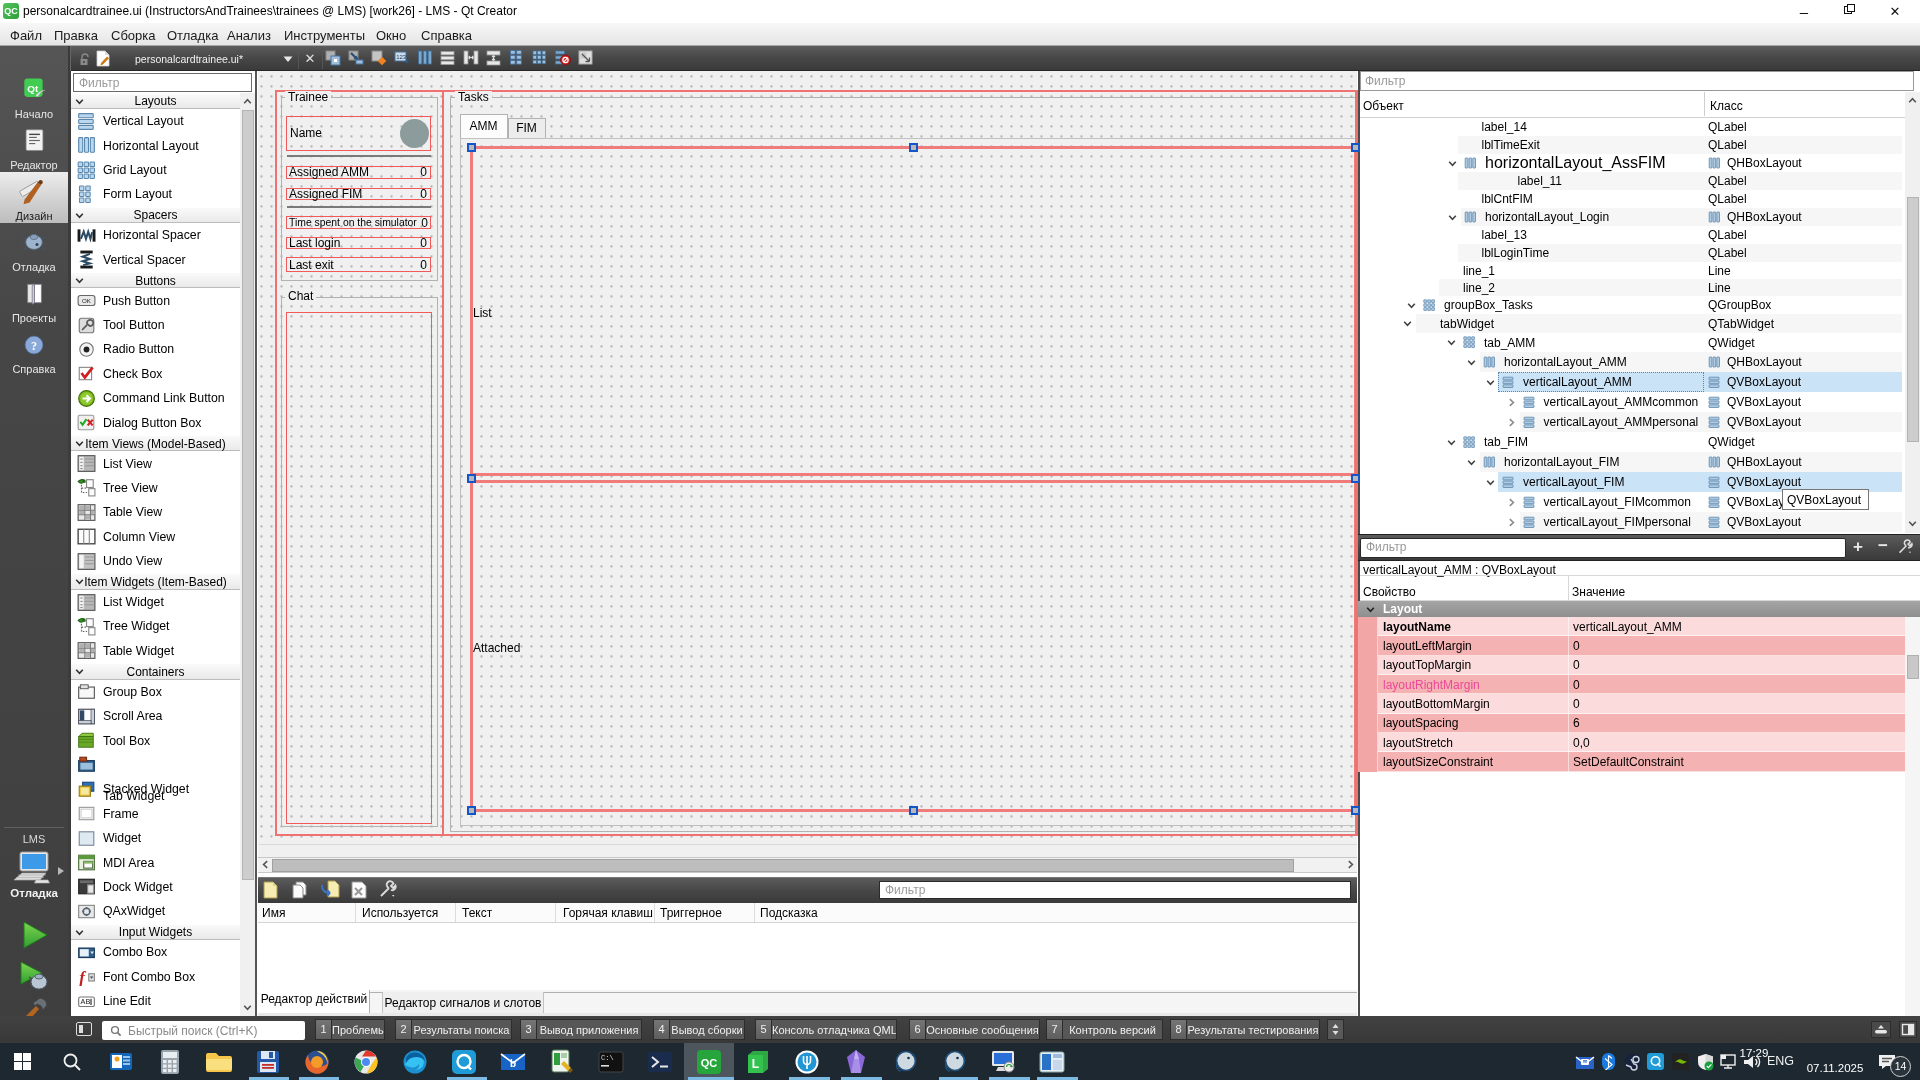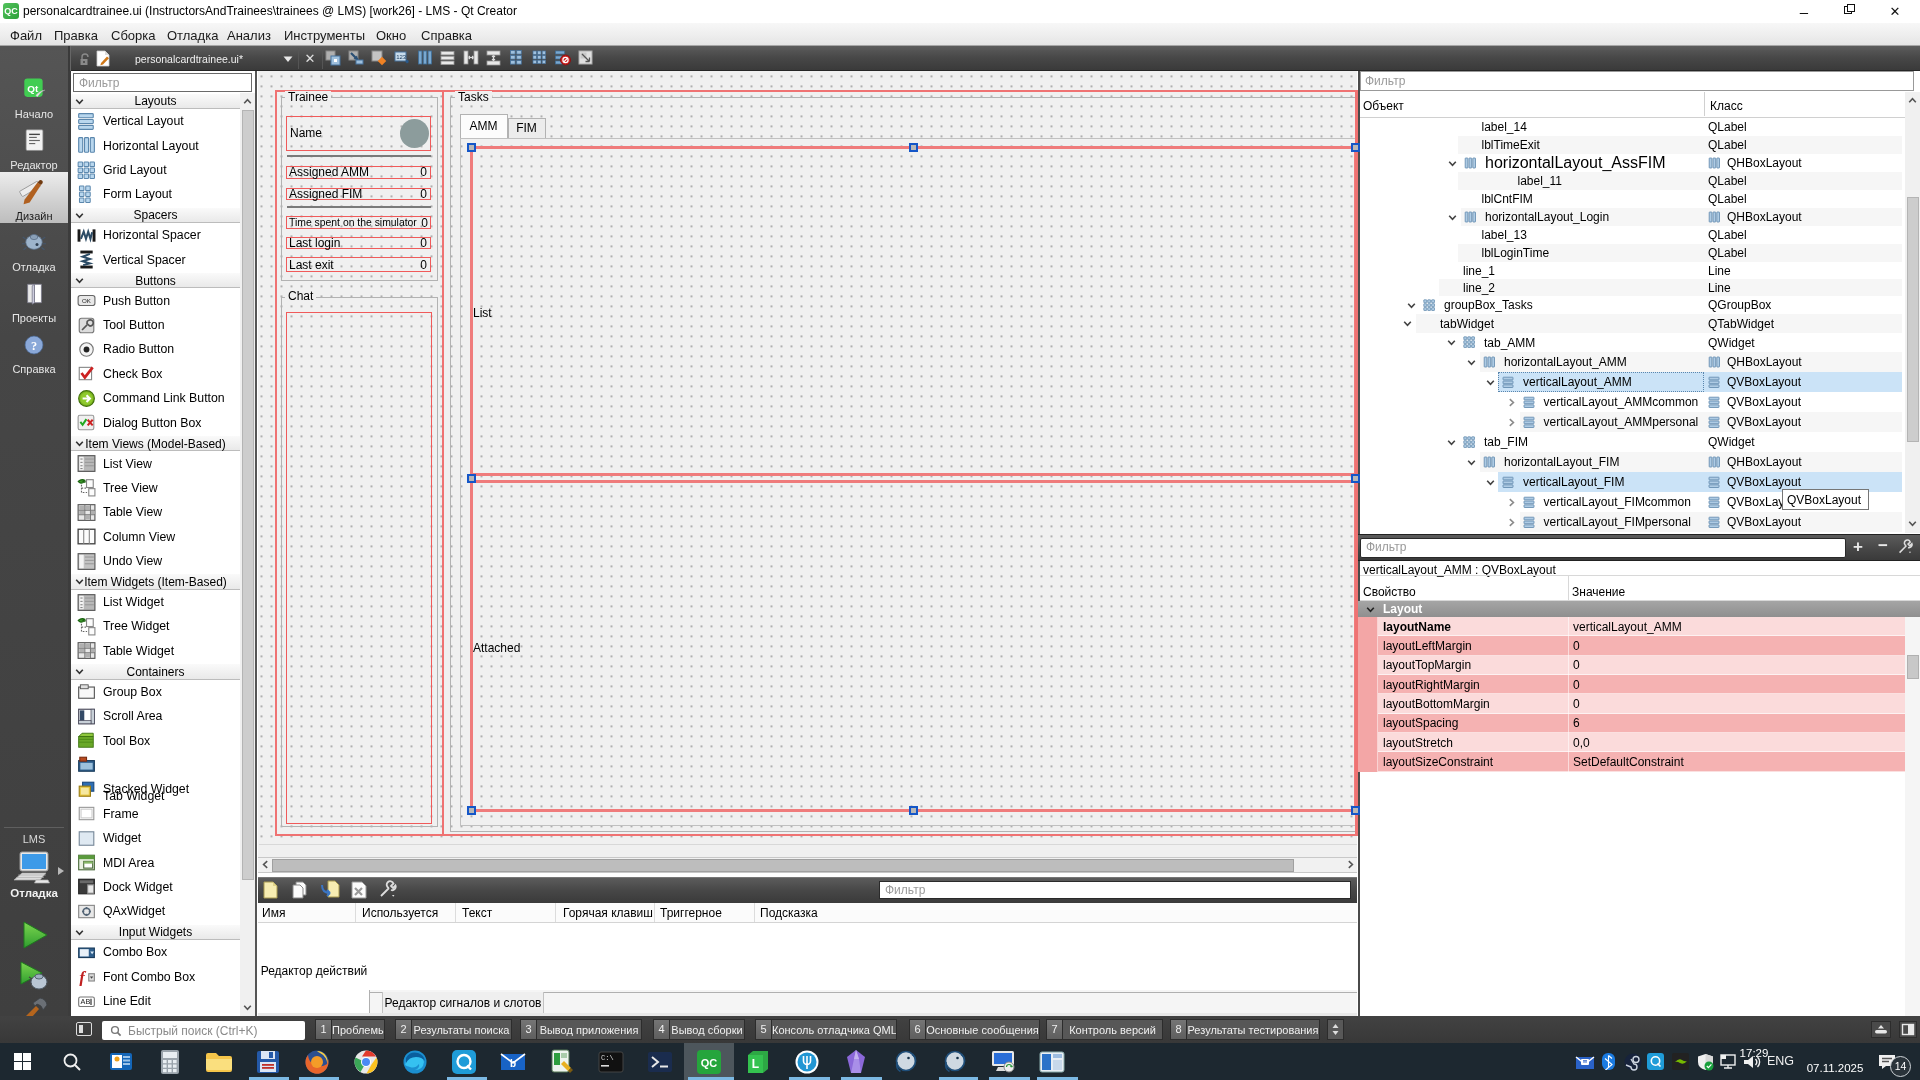--- a/index.html
+++ b/index.html
@@ -1031,7 +1031,7 @@
 <div style="left:1573px;top:658.2px;height:14px;line-height:14px;font-size:12px;color:#000;font-weight:normal;text-align:left;">0</div>
 <div style="left:1358px;top:675.0500000000001px;width:562px;height:19.35px;background:#f5b2b2;border-bottom:1px solid rgba(255,255,255,0.6)"></div>
 <div style="left:1358px;top:675.0500000000001px;width:20px;height:19.35px;background:#f3a6a6;border-right:1px solid rgba(255,255,255,0.5)"></div>
-<div style="left:1383px;top:677.5500000000001px;height:14px;line-height:14px;font-size:12px;color:#000000;font-weight:normal;text-align:left;">layoutRightMargin</div>
+<div style="left:1383px;top:677.5500000000001px;height:14px;line-height:14px;font-size:12px;color:#ec4899;font-weight:normal;text-align:left;">layoutRightMargin</div>
 <div style="left:1573px;top:677.5500000000001px;height:14px;line-height:14px;font-size:12px;color:#000;font-weight:normal;text-align:left;">0</div>
 <div style="left:1358px;top:694.4000000000001px;width:562px;height:19.35px;background:#fbdbdb;border-bottom:1px solid rgba(255,255,255,0.6)"></div>
 <div style="left:1358px;top:694.4000000000001px;width:20px;height:19.35px;background:#f3a6a6;border-right:1px solid rgba(255,255,255,0.5)"></div>

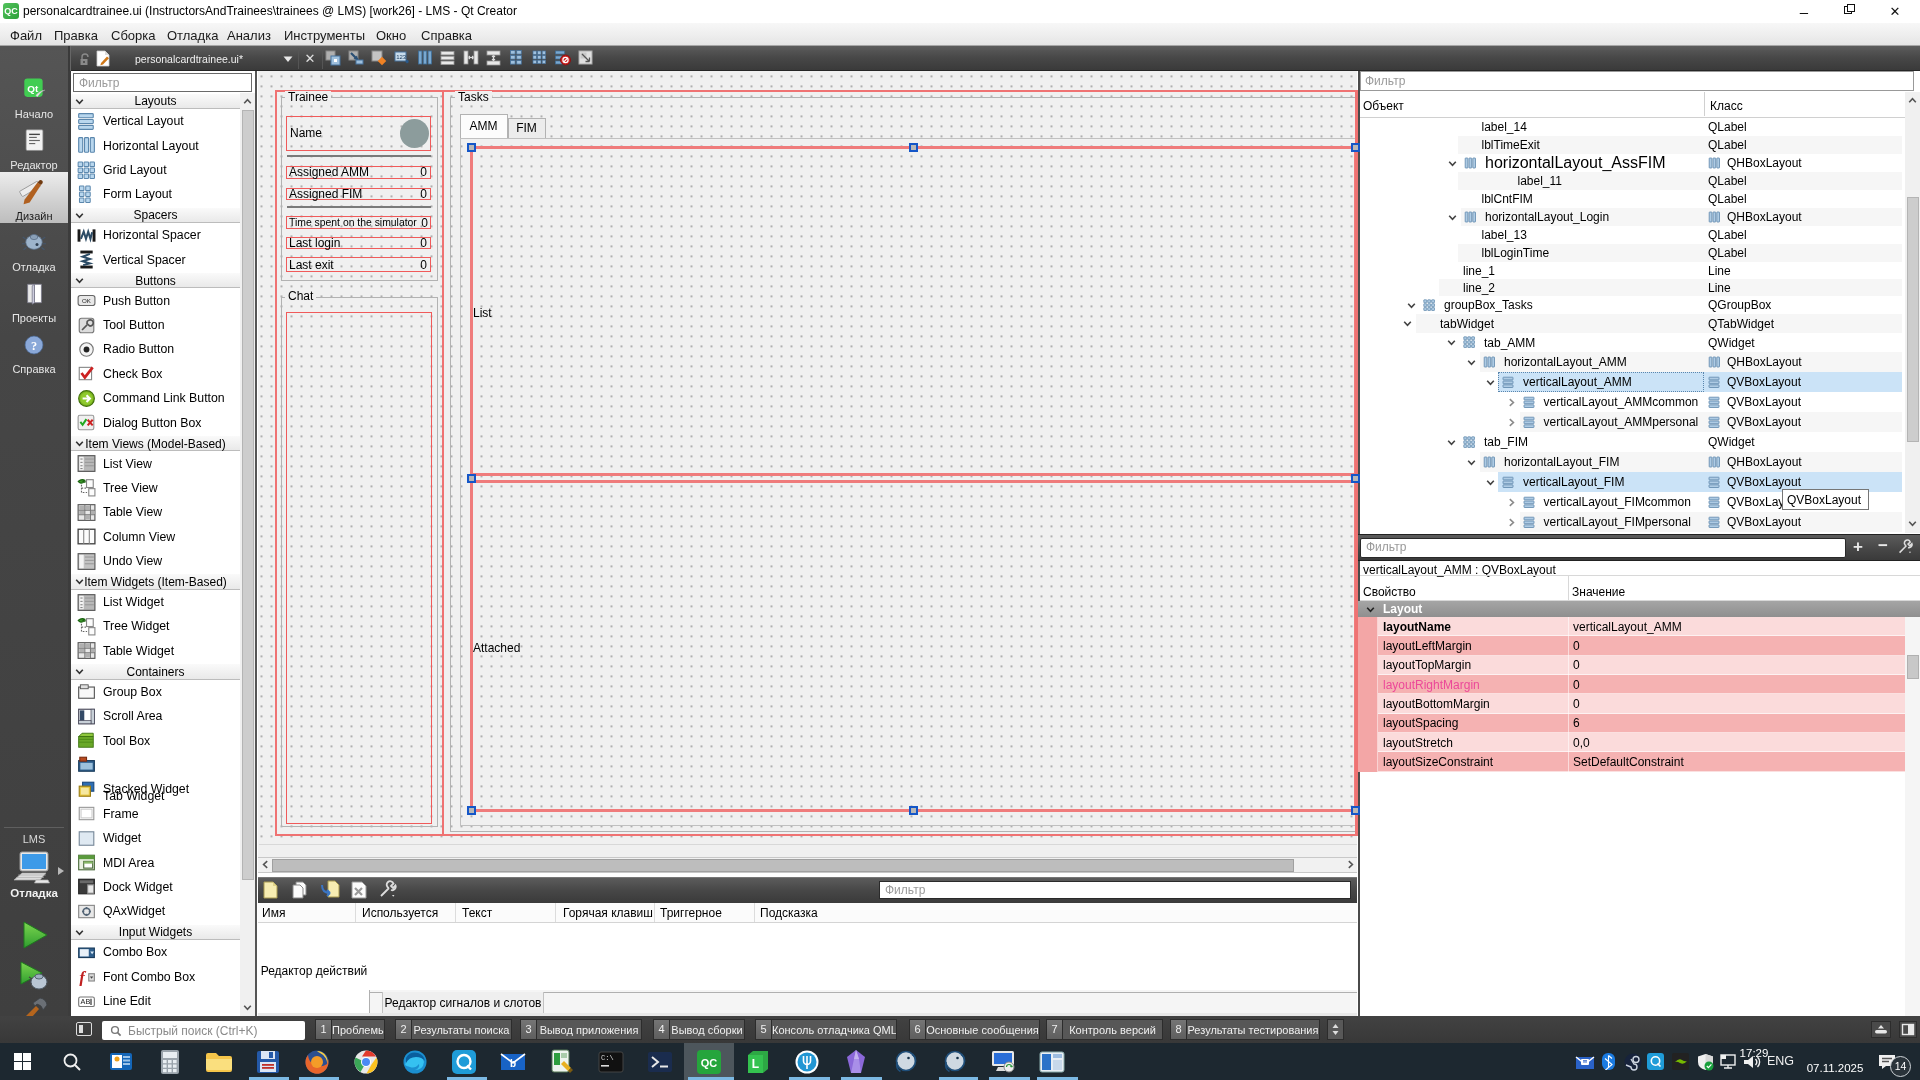--- a/index.html
+++ b/index.html
@@ -663,7 +663,7 @@
 <div style="left:370px;top:992px;width:987px;height:1px;background:#b0b0b0"></div>
 <div style="left:382px;top:992px;width:162px;height:21px;background:#efefef;border-left:1px solid #c2c2c2;border-right:1px solid #c2c2c2"></div>
 <div style="left:258px;top:990px;width:112px;height:23px;background:#fff;border-right:1px solid #b0b0b0"></div>
-<div style="left:258px;top:964px;width:112px;height:14px;line-height:14px;font-size:12px;color:#000;font-weight:normal;text-align:center;">Редактор действий</div>
+<div style="left:258px;top:992px;width:112px;height:14px;line-height:14px;font-size:12px;color:#000;font-weight:normal;text-align:center;">Редактор действий</div>
 <div style="left:382px;top:996px;width:162px;height:14px;line-height:14px;font-size:12px;color:#000;font-weight:normal;text-align:center;">Редактор сигналов и слотов</div>
 <div style="left:258px;top:1013px;width:1099px;height:3px;background:#e8e8e8"></div>
 <div style="left:1355px;top:90px;width:2.5px;height:745.5px;background:#ef7272"></div>

